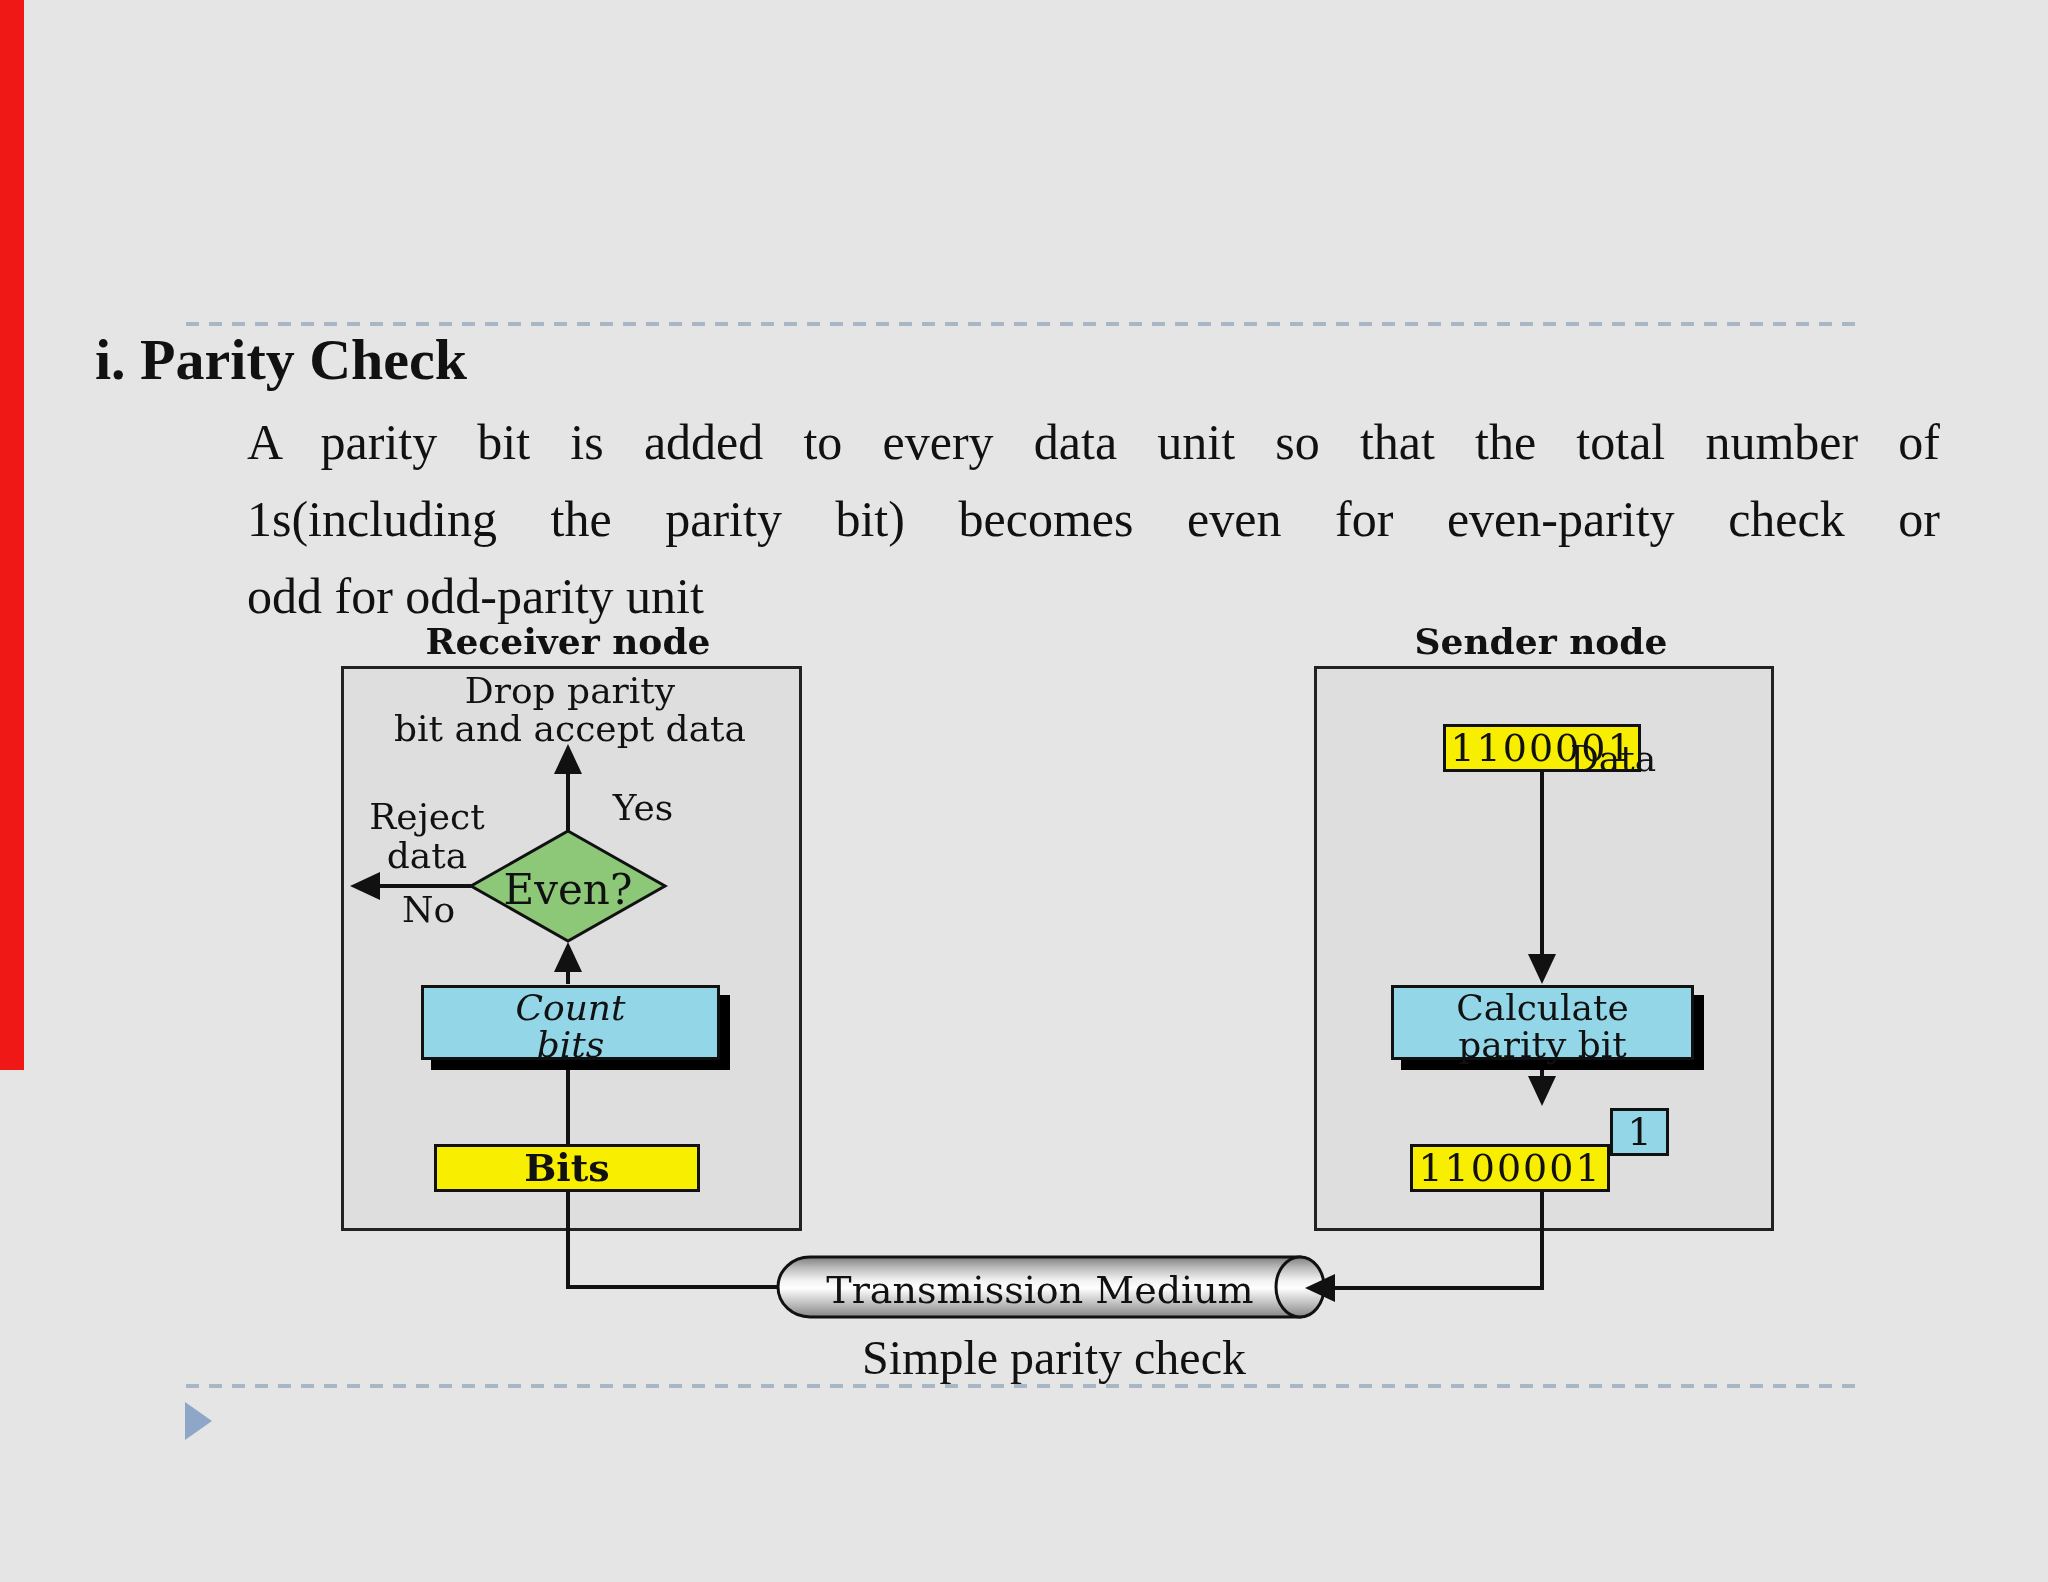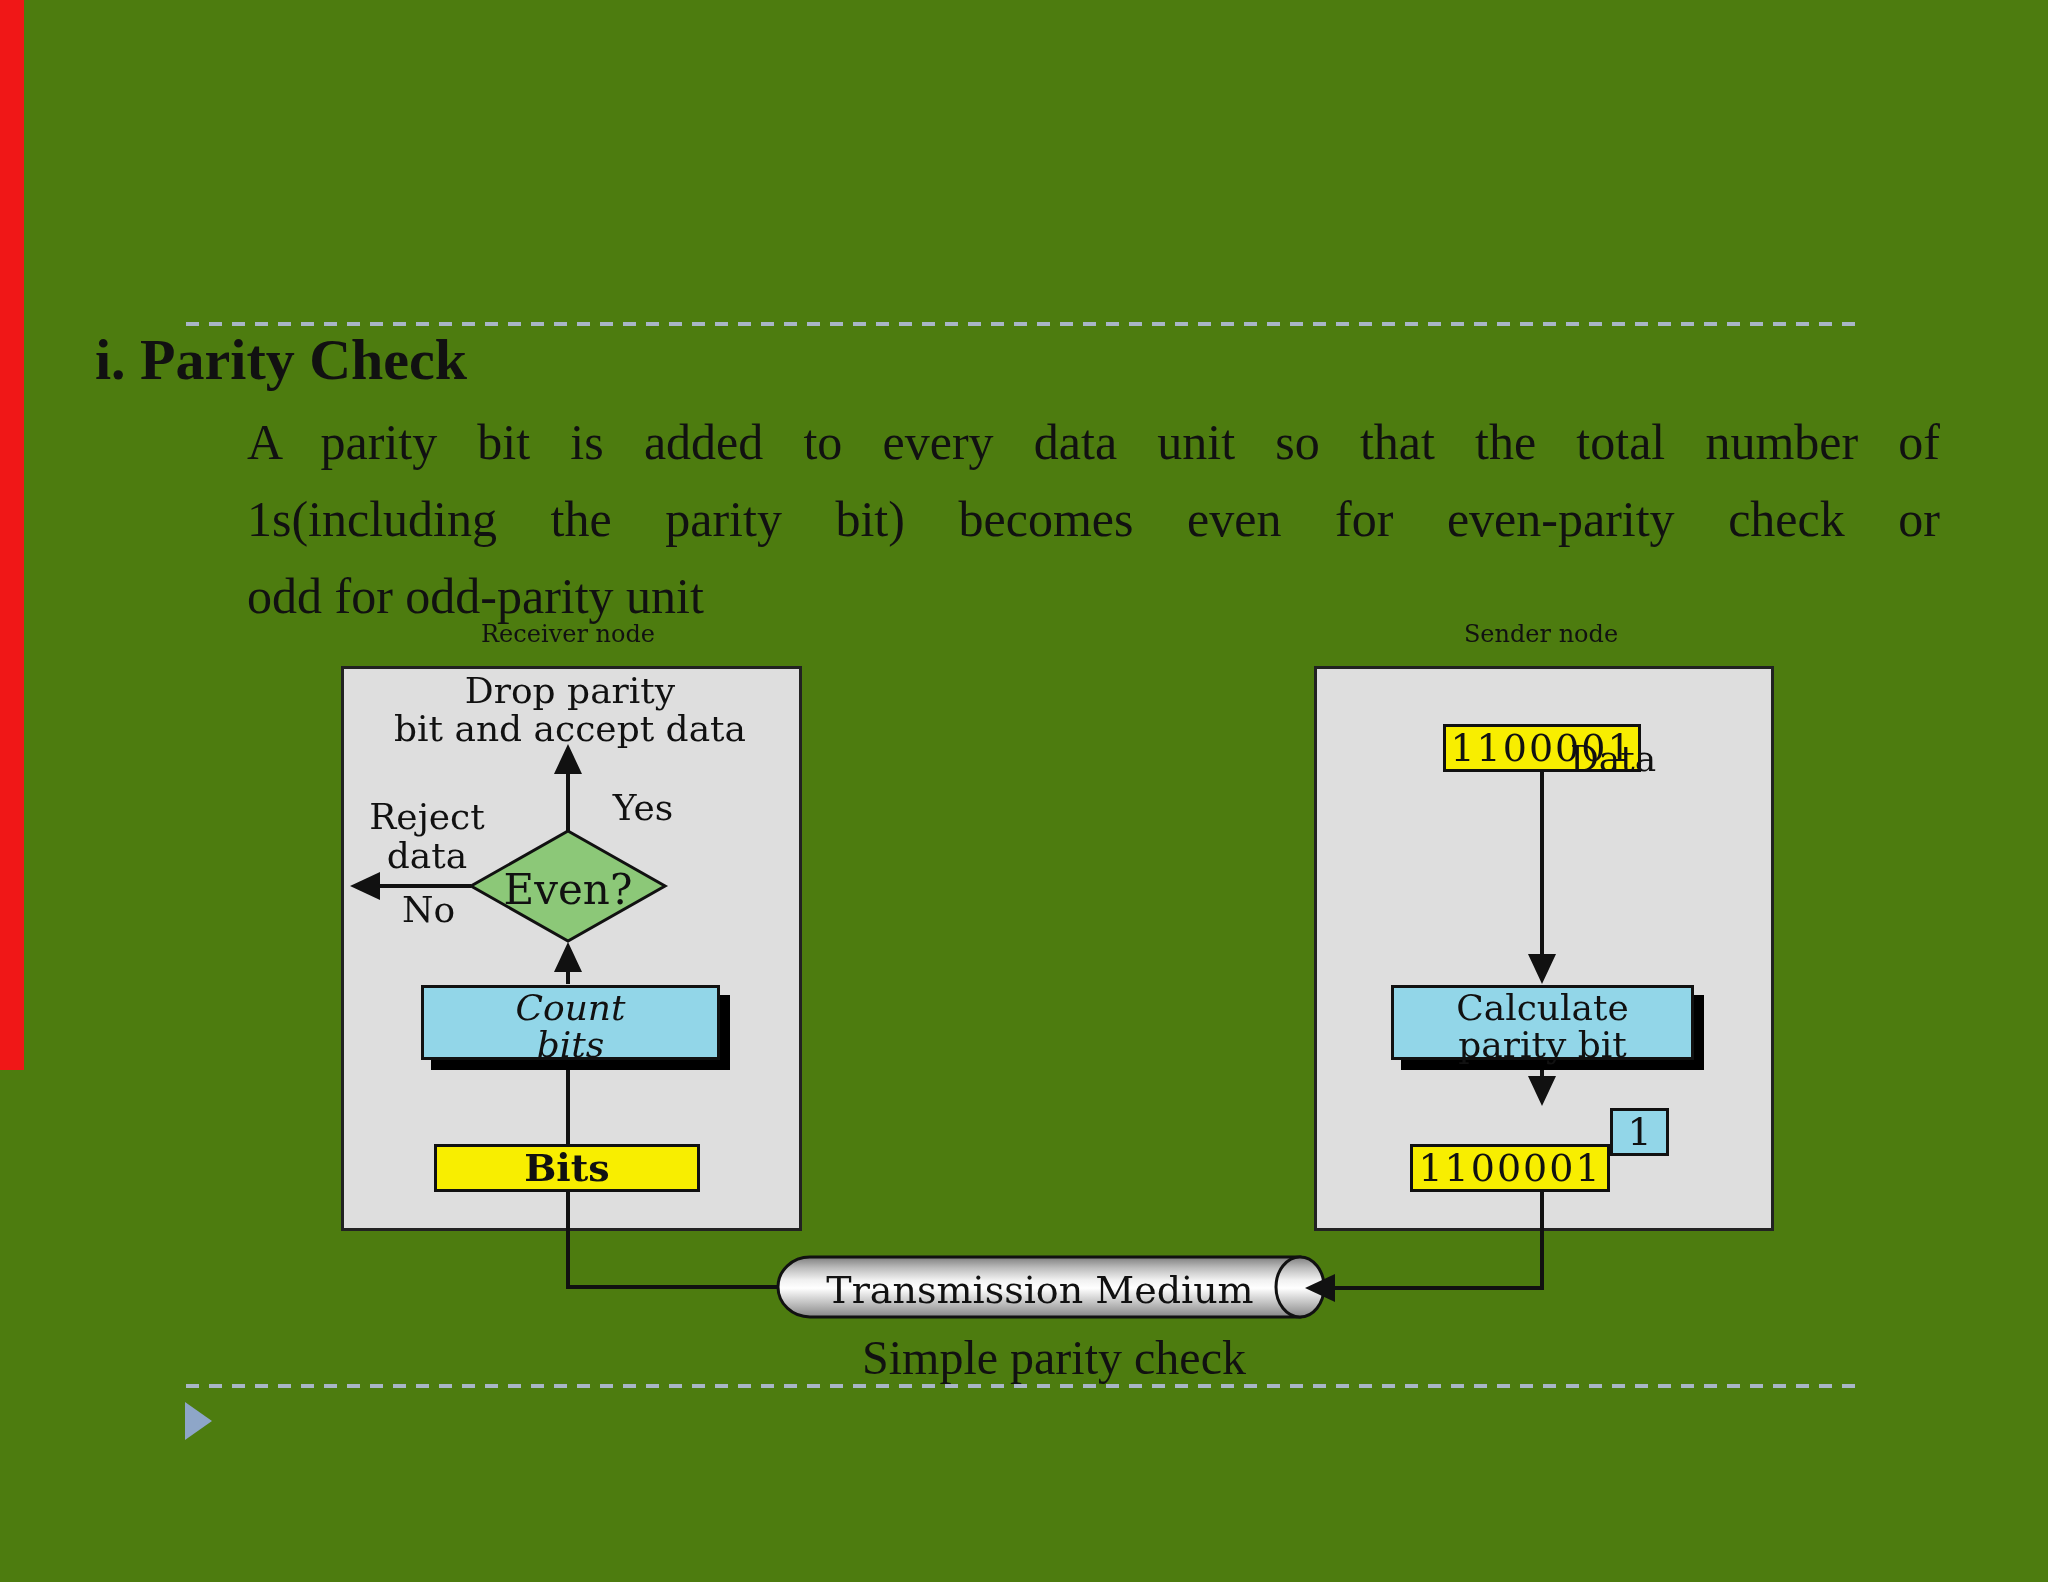--- a/index.html
+++ b/index.html
@@ -4,7 +4,7 @@
 <style>
   html,body{margin:0;padding:0;background:#ffffff;}
   #stage{
-    position:relative;width:2048px;height:1582px;background:#4d7c0f;
+    position:relative;width:2048px;height:1582px;background:#e5e5e5;
     font-family:"Liberation Serif",serif;color:var(--ink);overflow:hidden;
   }
   .abs{position:absolute;}

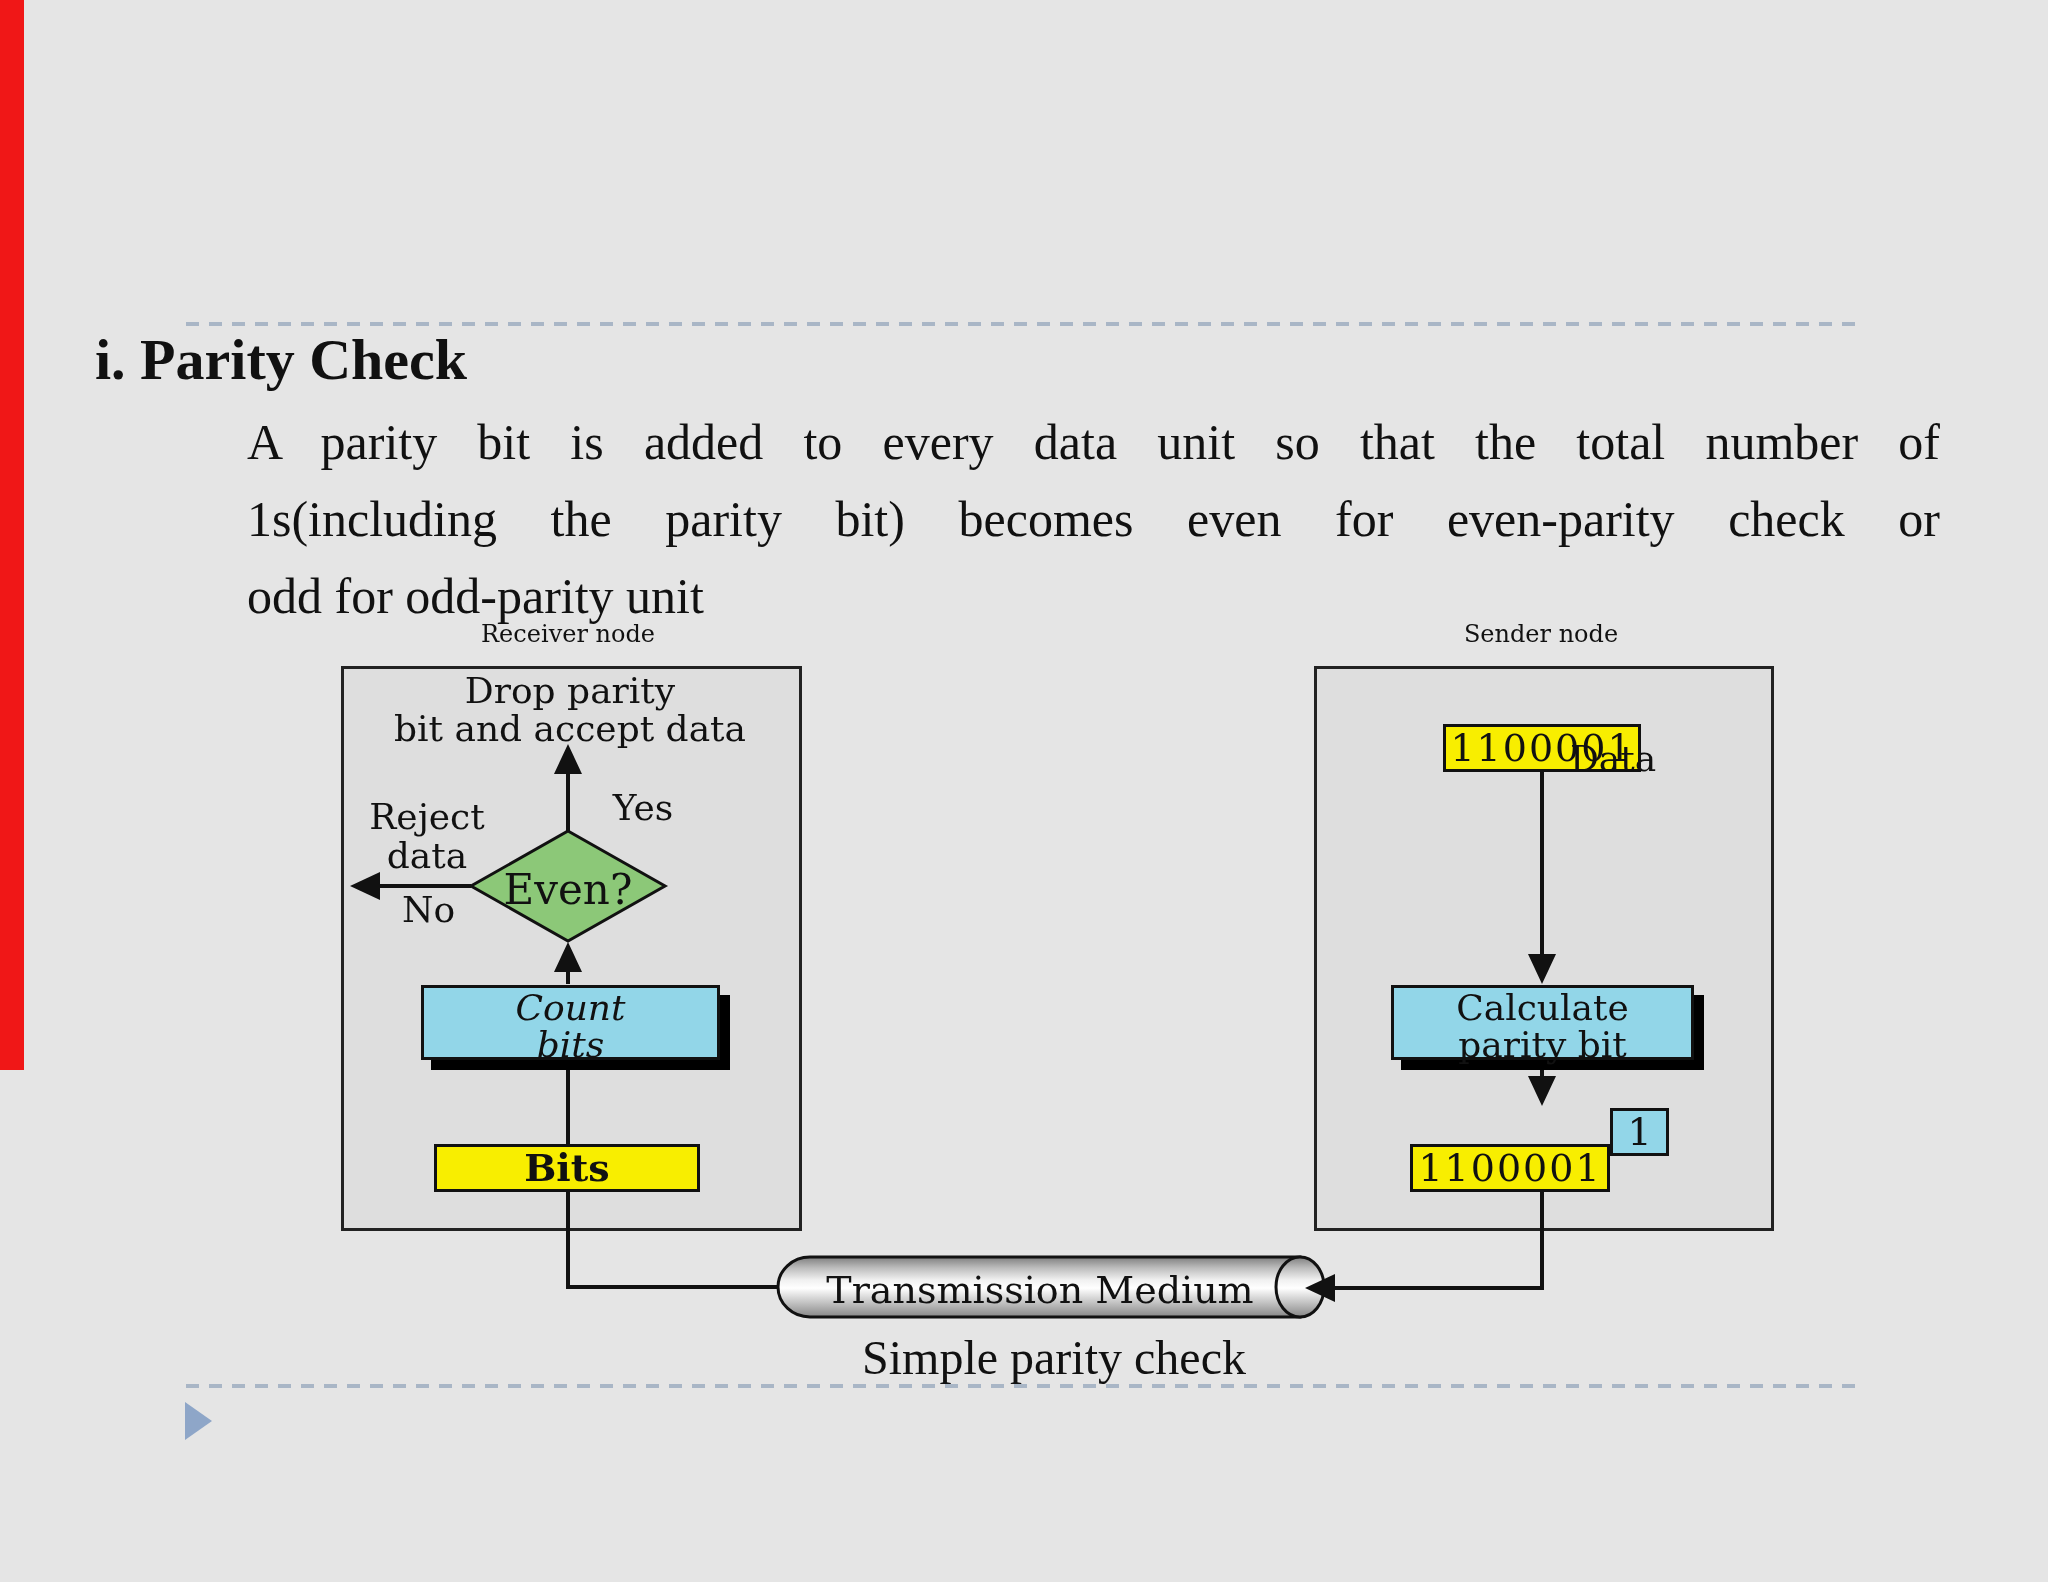--- a/index.html
+++ b/index.html
@@ -23,7 +23,7 @@
   .bodyline{text-align:justify;text-align-last:justify;white-space:normal;margin-left:47px;}
   .bodyline.last{text-align:left;text-align-last:left;}
   .nodebox{background:var(--node_bg);border:3px solid var(--node_border);z-index:0;}
-  .nodelabel{width:400px;top:620px;font-size:24px;text-align:center;z-index:3;font-family:"DejaVu Serif",serif;}
+  .nodelabel{width:400px;top:620px;font-size:36px;text-align:center;z-index:3;font-family:"DejaVu Serif",serif;font-weight:bold;}
   .lbl{z-index:3;font-family:"DejaVu Serif",serif;color:var(--ink);}
   .cbox{border:3px solid var(--ink);z-index:3;text-align:center;font-family:"DejaVu Serif",serif;box-sizing:border-box;}
   .cyan{background:var(--cyan);box-shadow:10px 10px 0 var(--shadow);}

